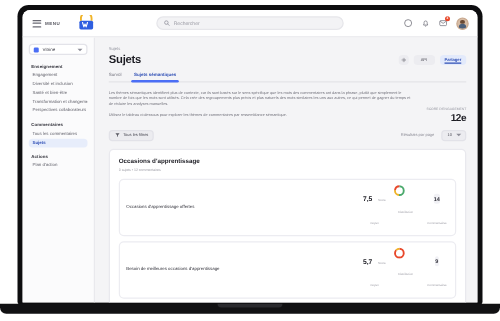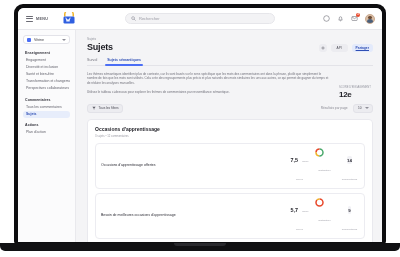--- a/index.html
+++ b/index.html
@@ -129,7 +129,7 @@
   #intro{display:flex;margin-top:6px;gap:8px;}
   #introtext{flex:1;}
   .para{font-size:3.1px;line-height:1.55;color:#71717b;margin:0 0 4px 0;}
-  #scorebox{width:34px;flex:0 0 auto;text-align:left;padding-top:14px;}
+  #scorebox{width:34px;flex:0 0 auto;text-align:right;padding-top:14px;}
   .scorelabel{font-size:2.7px;color:#9596a0;margin-bottom:1px;}
   .scoreval{font-size:8px;font-weight:700;color:#1d1d24;letter-spacing:-.3px;}
 

